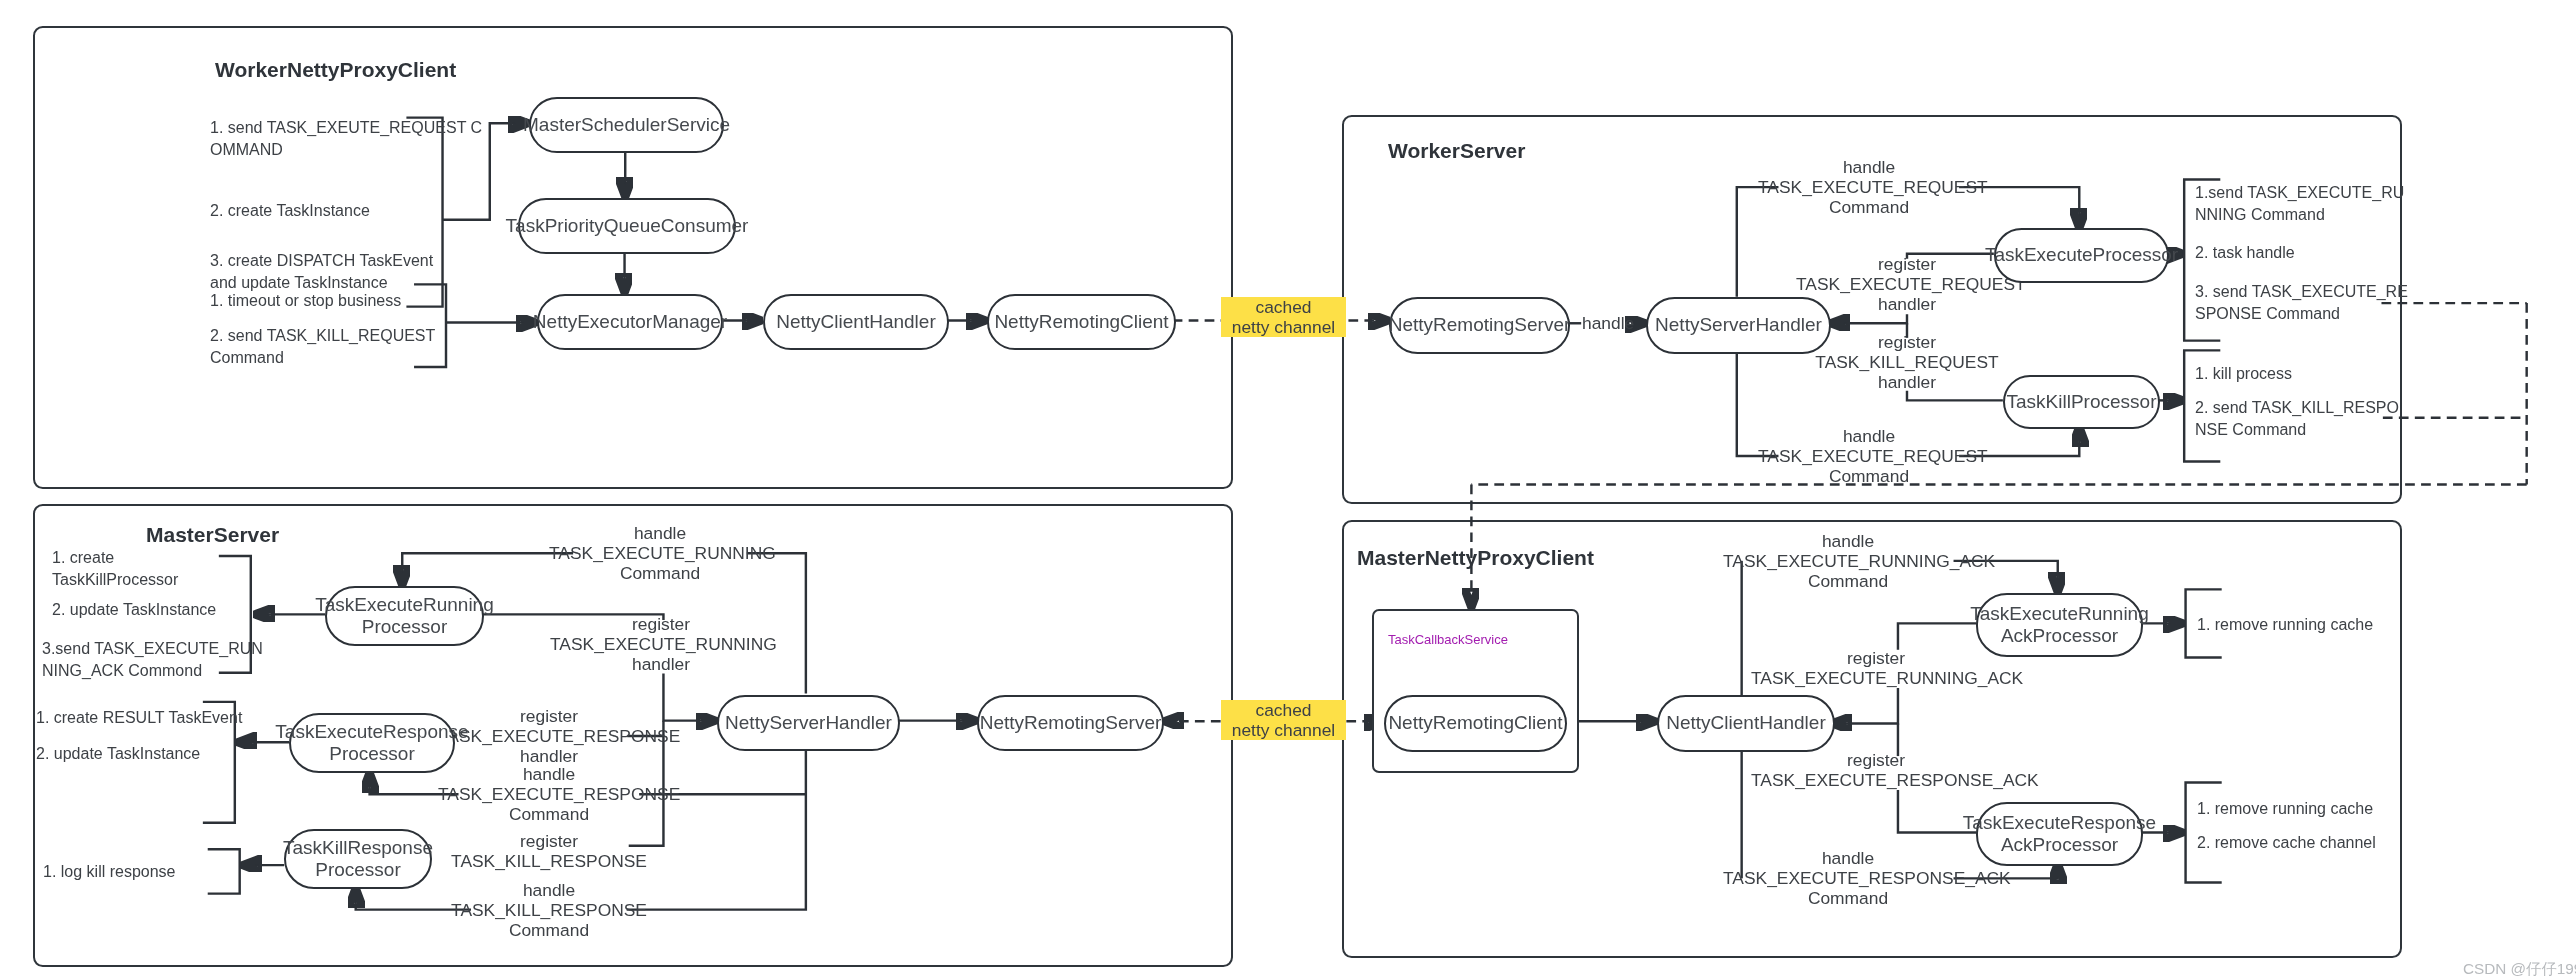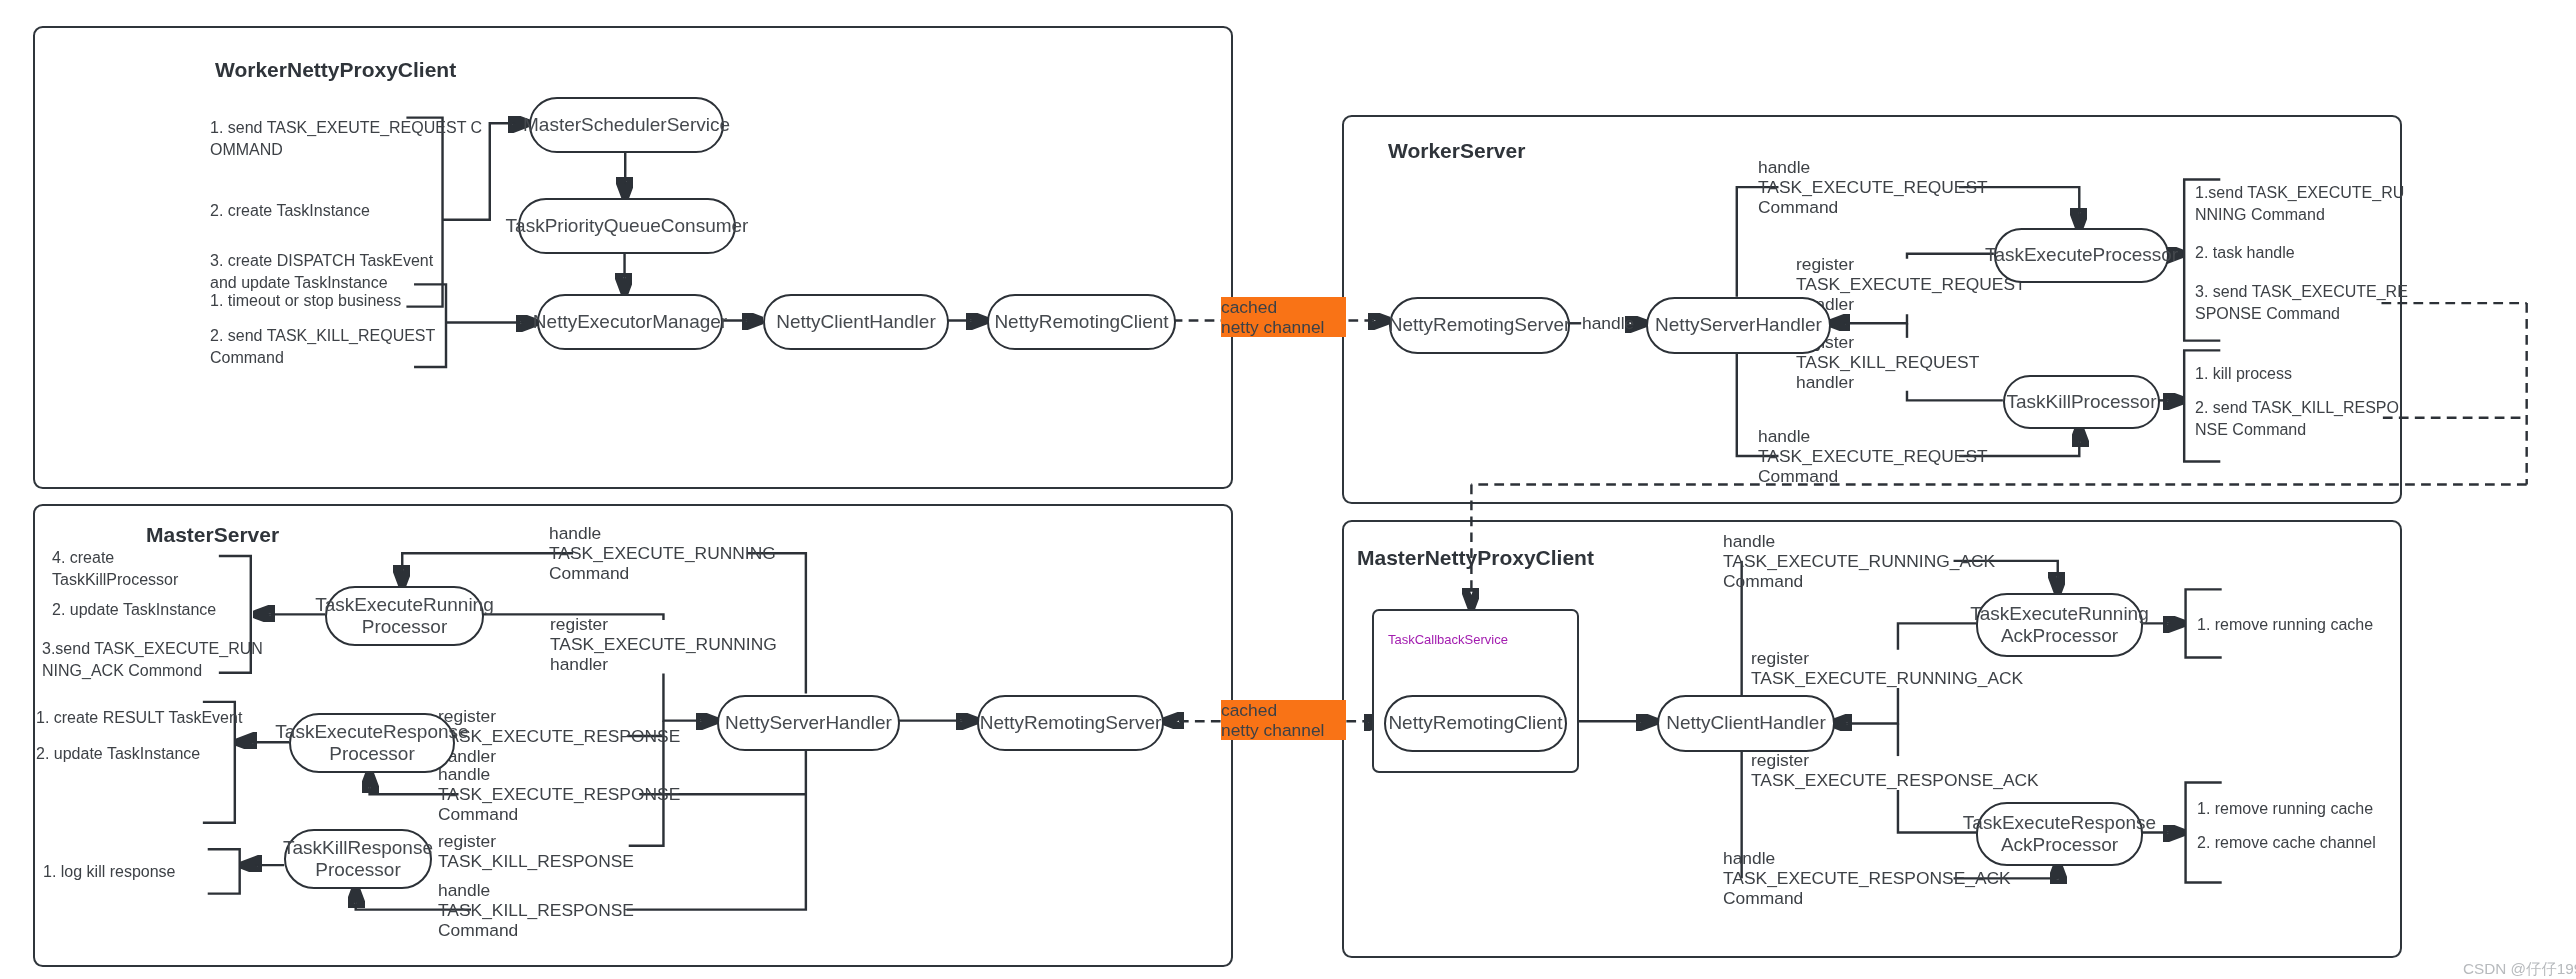--- a/index.html
+++ b/index.html
@@ -13,7 +13,7 @@
   .node div{white-space:nowrap;line-height:1.18;}
   .rect{position:absolute;border:2.1px solid #2f353b;border-radius:7px;background:#ffffff;z-index:2;}
   .rect-title{position:absolute;font-size:13px;color:#a21caf;white-space:nowrap;z-index:3;}
-  .lbl{position:absolute;font-size:17.4px;color:#3d4146;text-align:left;z-index:2;}
+  .lbl{position:absolute;font-size:17.4px;color:#3d4146;text-align:center;z-index:2;}
   .lbl div{line-height:20px;white-space:nowrap;}
   .lbl.bg{background:#f97316;z-index:2;}
   .note{position:absolute;font-size:16px;color:#3d4146;text-align:left;z-index:2;}

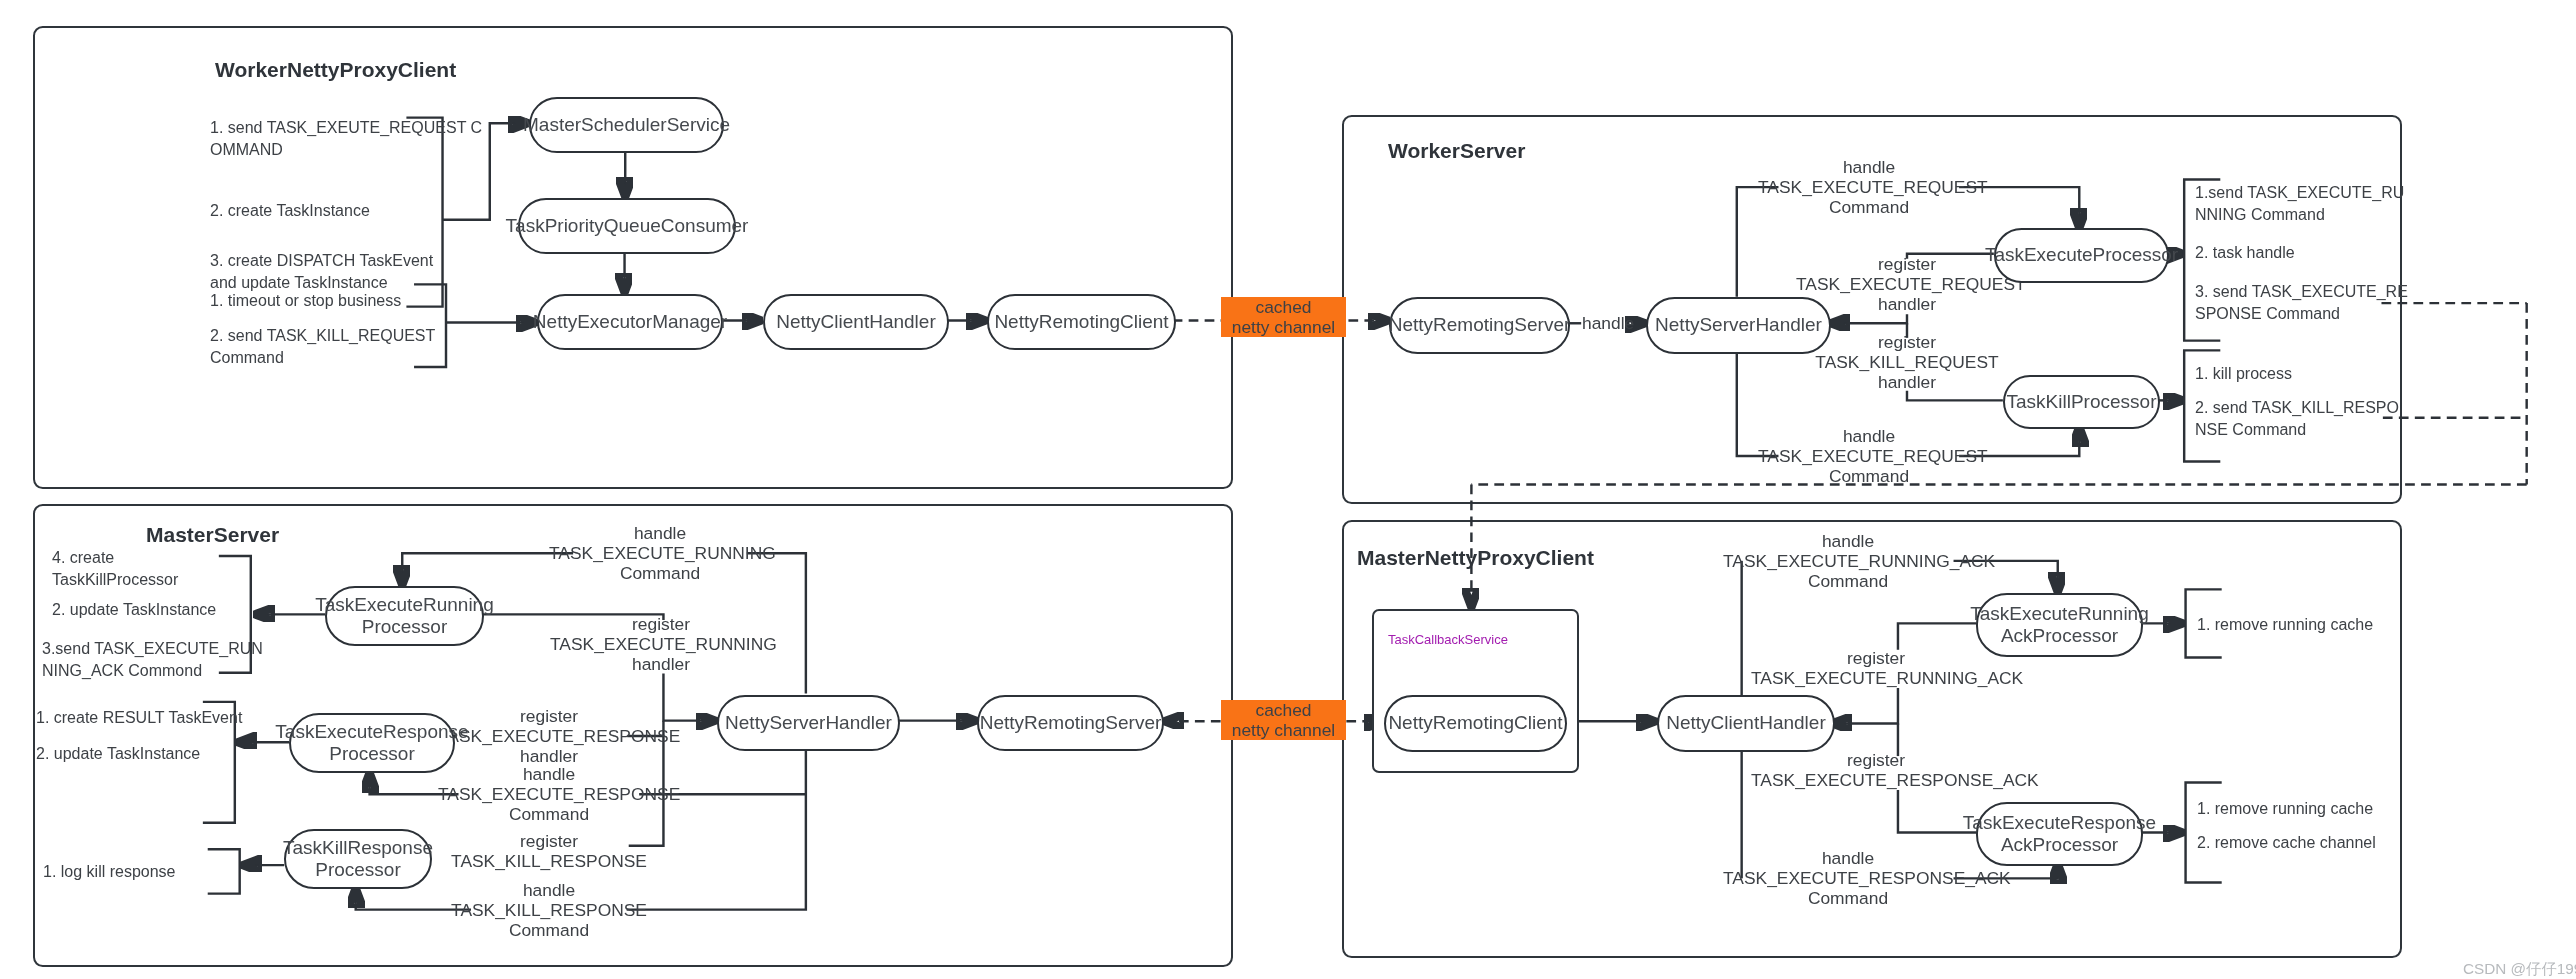--- a/index.html
+++ b/index.html
@@ -15,7 +15,7 @@
   .rect-title{position:absolute;font-size:13px;color:#a21caf;white-space:nowrap;z-index:3;}
   .lbl{position:absolute;font-size:17.4px;color:#3d4146;text-align:center;z-index:2;}
   .lbl div{line-height:20px;white-space:nowrap;}
-  .lbl.bg{background:#f97316;z-index:2;}
+  .lbl.bg{background:#fde047;z-index:2;}
   .note{position:absolute;font-size:16px;color:#3d4146;text-align:left;z-index:2;}
   .note div{line-height:21.5px;white-space:nowrap;}
   svg.wires{position:absolute;left:0;top:0;z-index:1;}

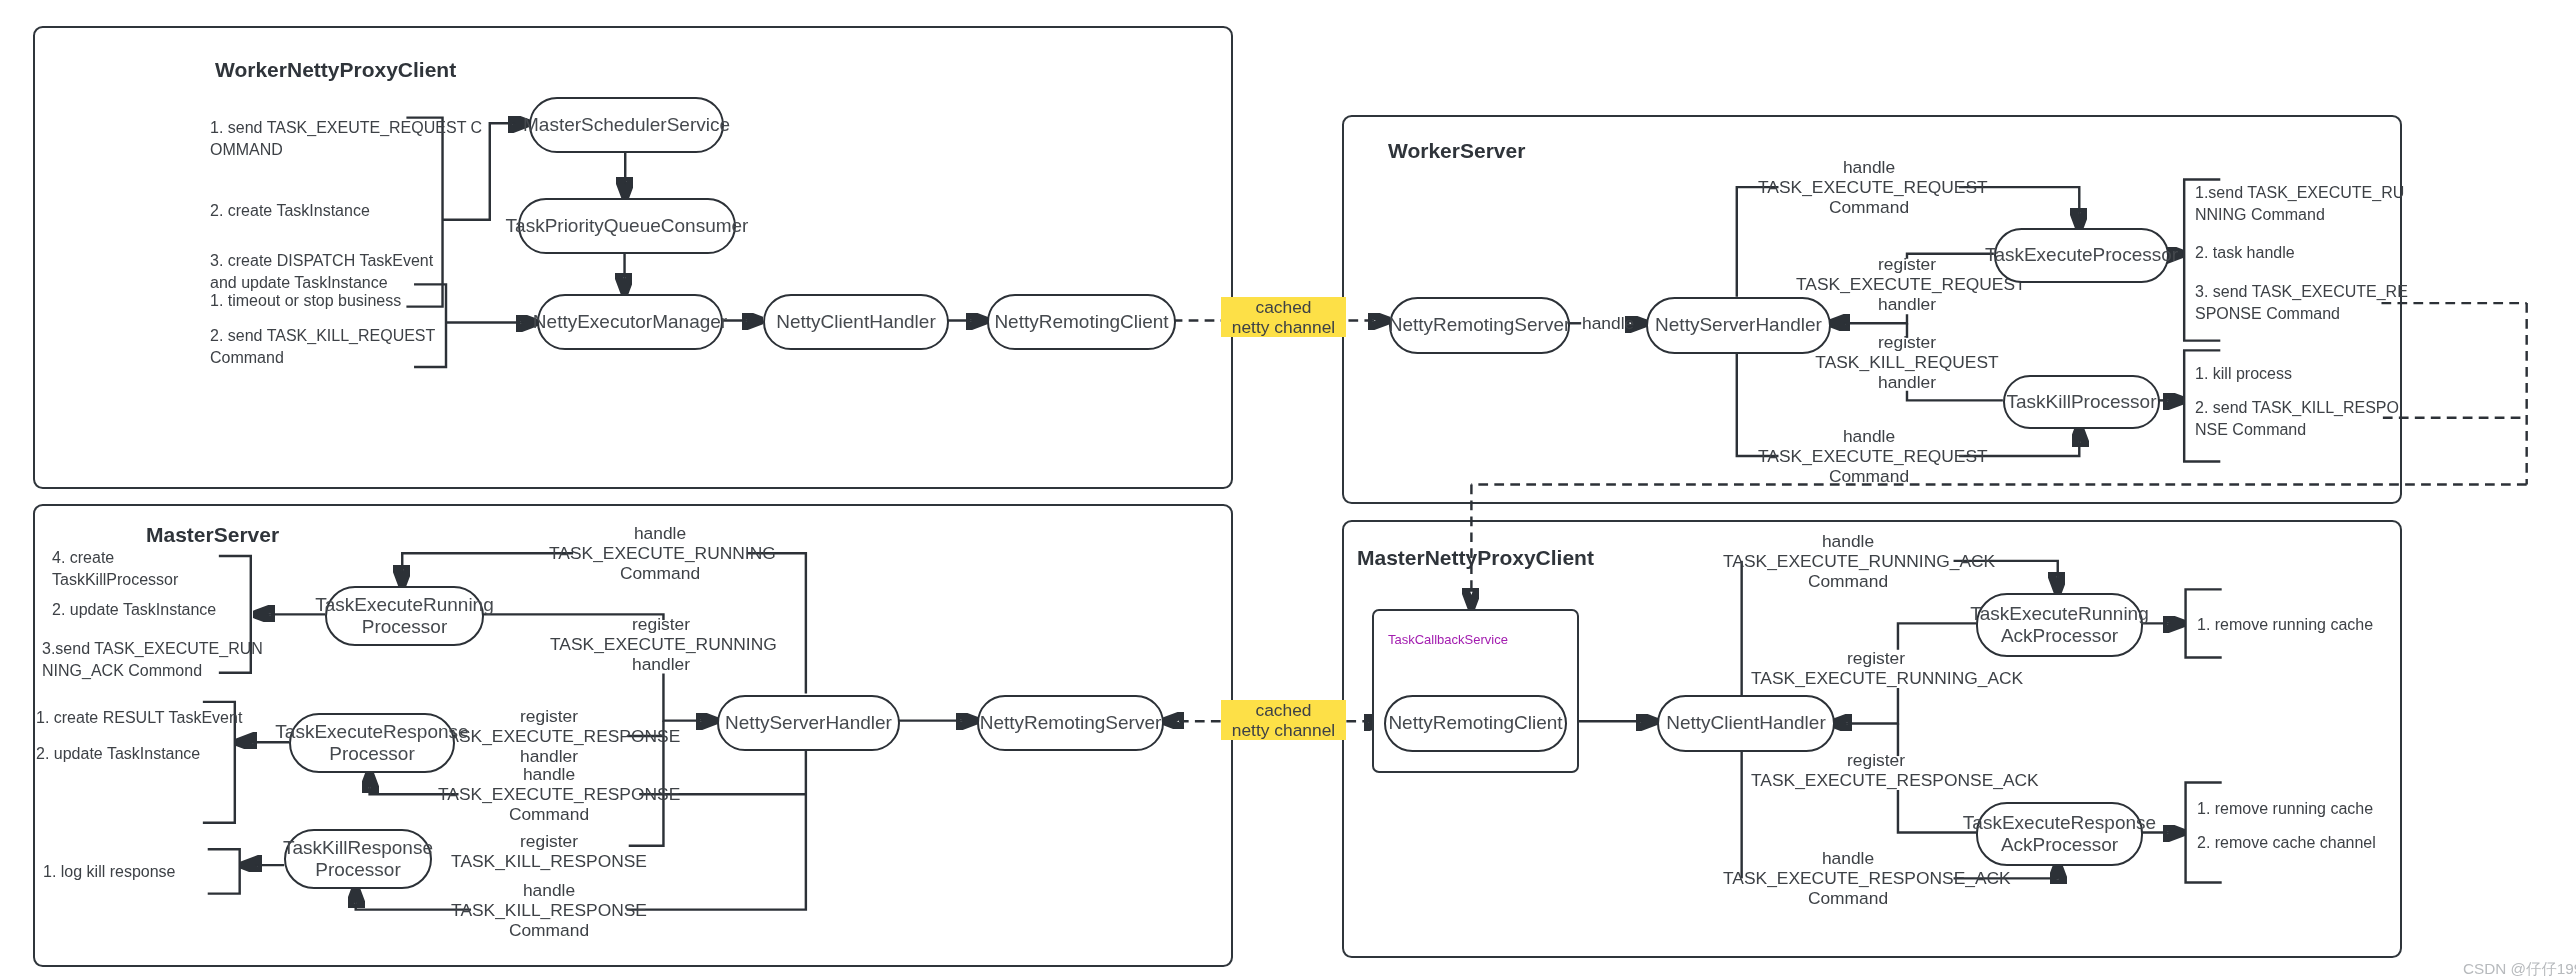--- a/index.html
+++ b/index.html
@@ -308,7 +308,7 @@
   </div>
 
   <div class="note" style="left:52px;top:547px">
-    <div>4. create</div>
+    <div>1. create</div>
     <div>TaskKillProcessor</div>
   </div>
   <div class="note" style="left:52px;top:599px">

